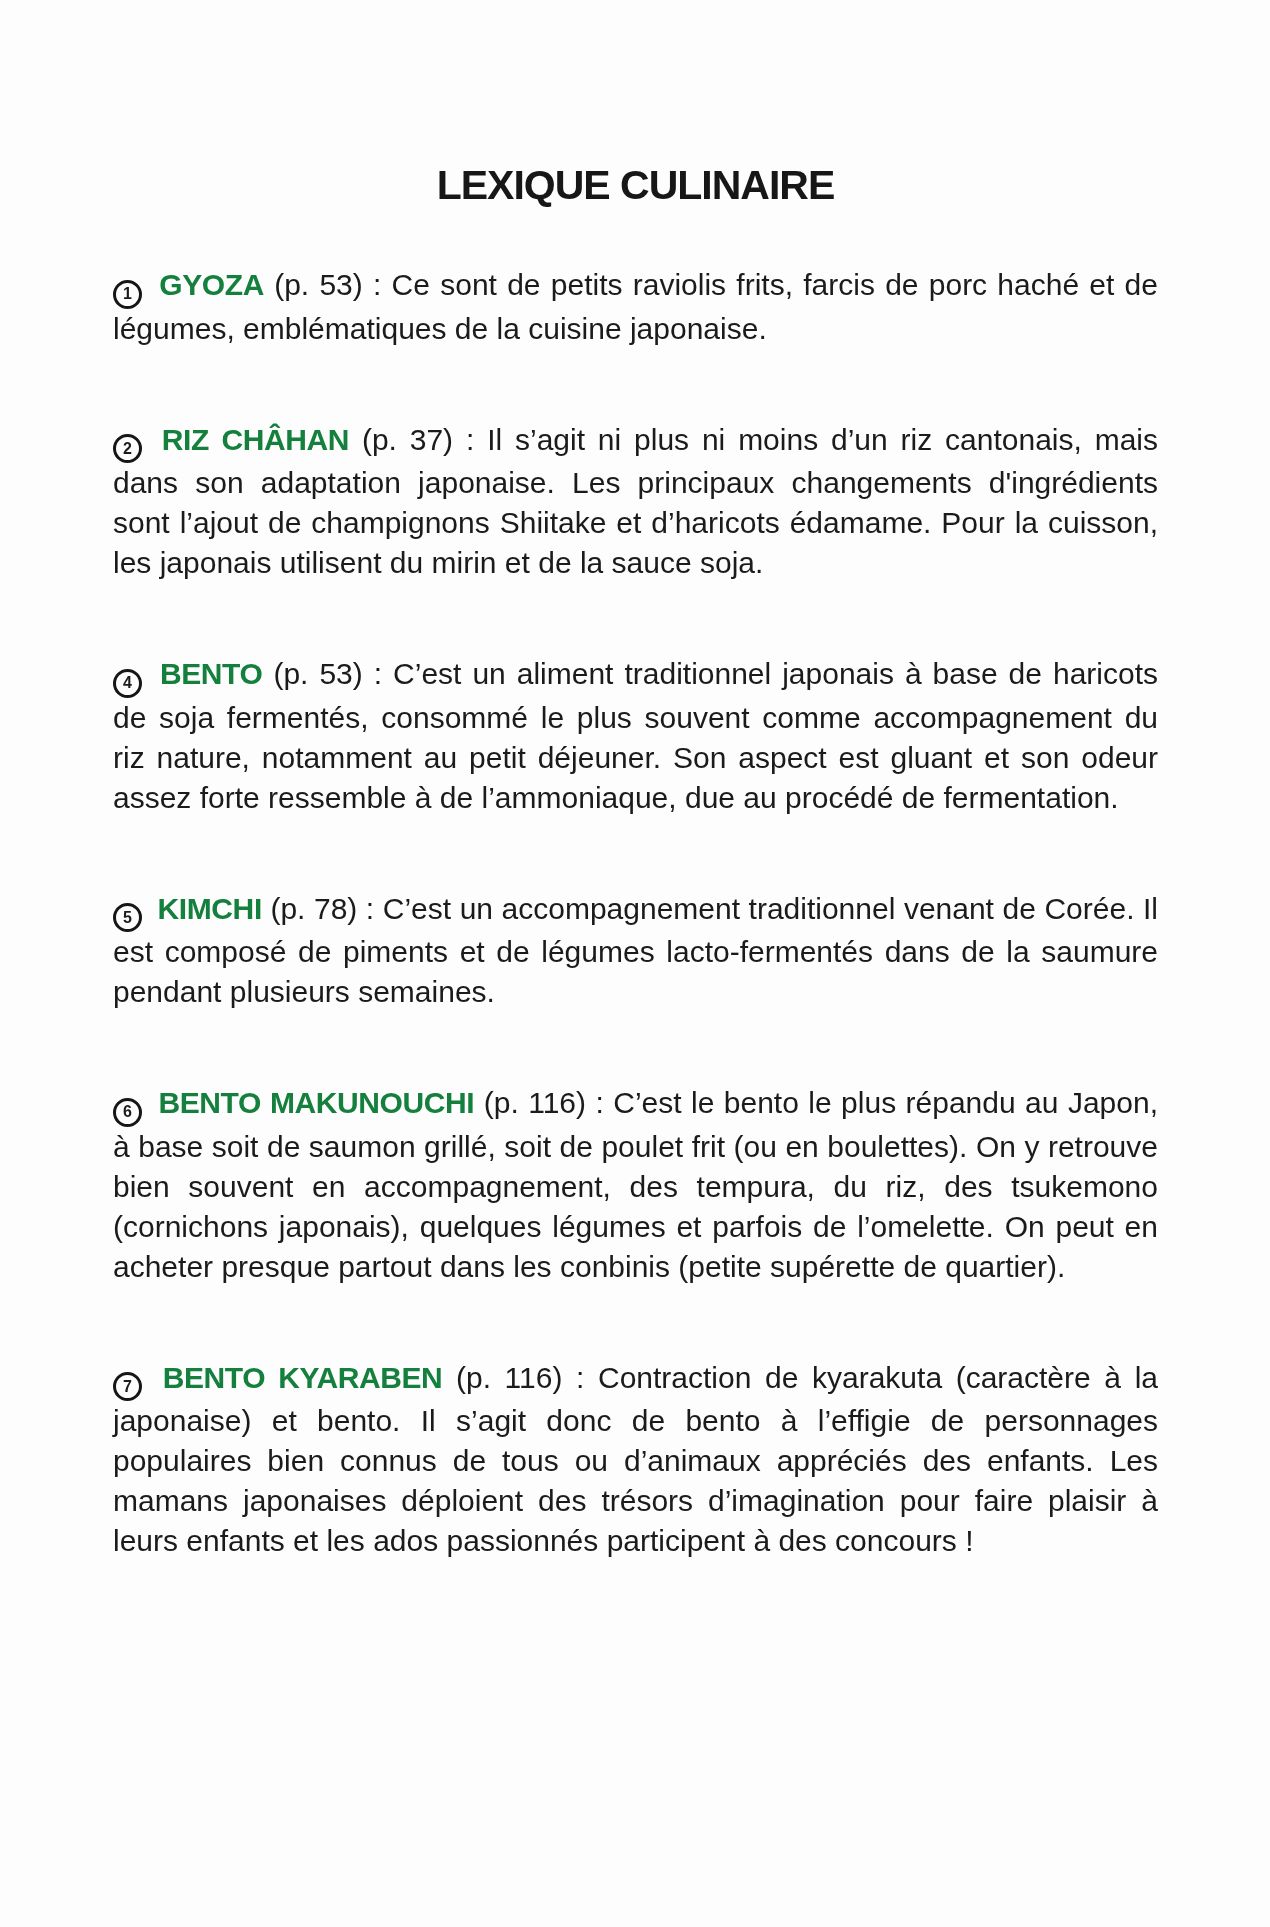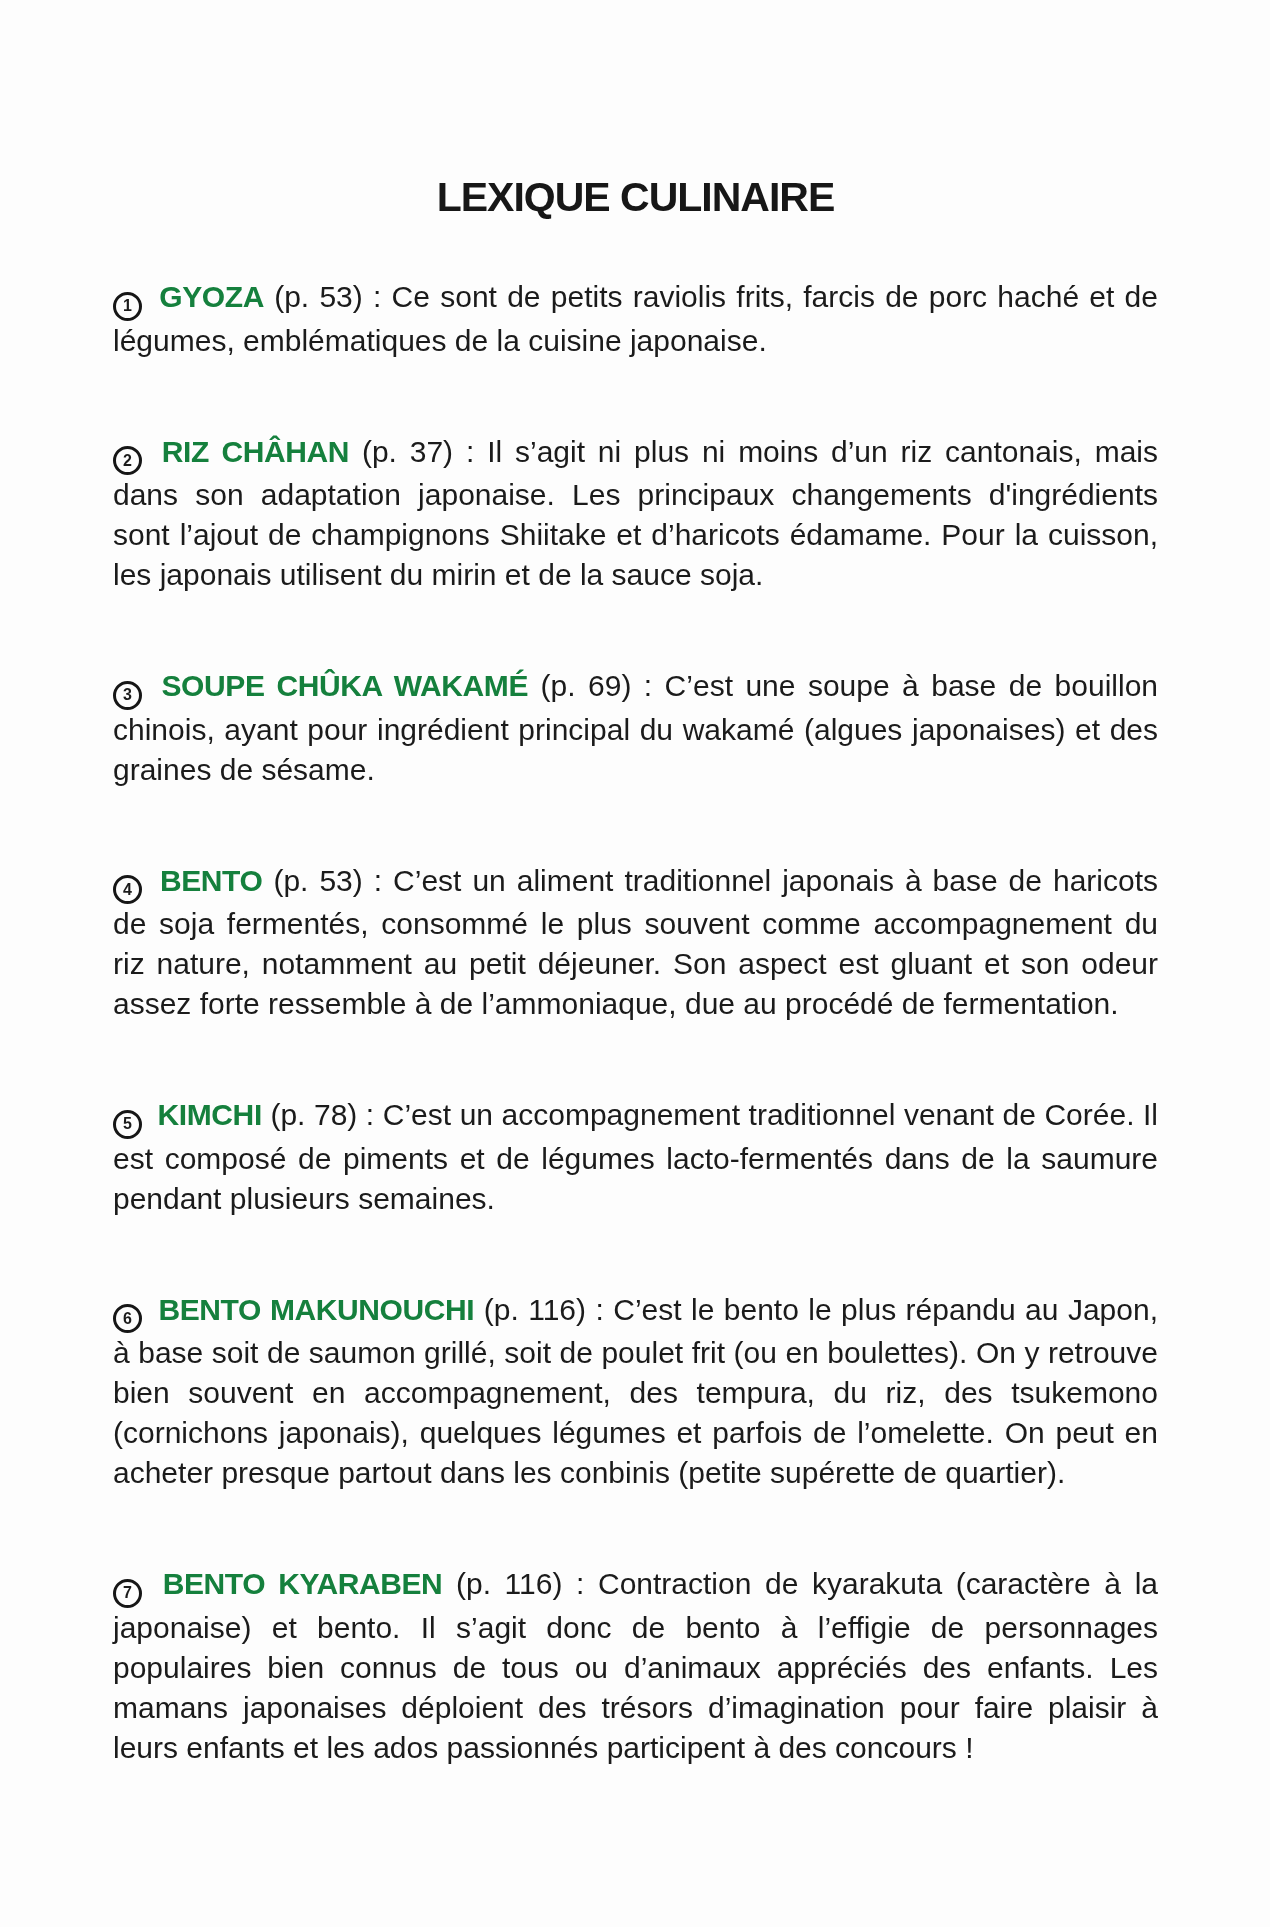--- a/index.html
+++ b/index.html
@@ -22,7 +22,7 @@
     padding: 160px 112px 0 113px;
   }
   .title {
-    margin: 16px 0 58px 0;
+    margin: 4px 0 58px 0;
     text-align: center;
     font-size: 41px;
     line-height: 1.05;

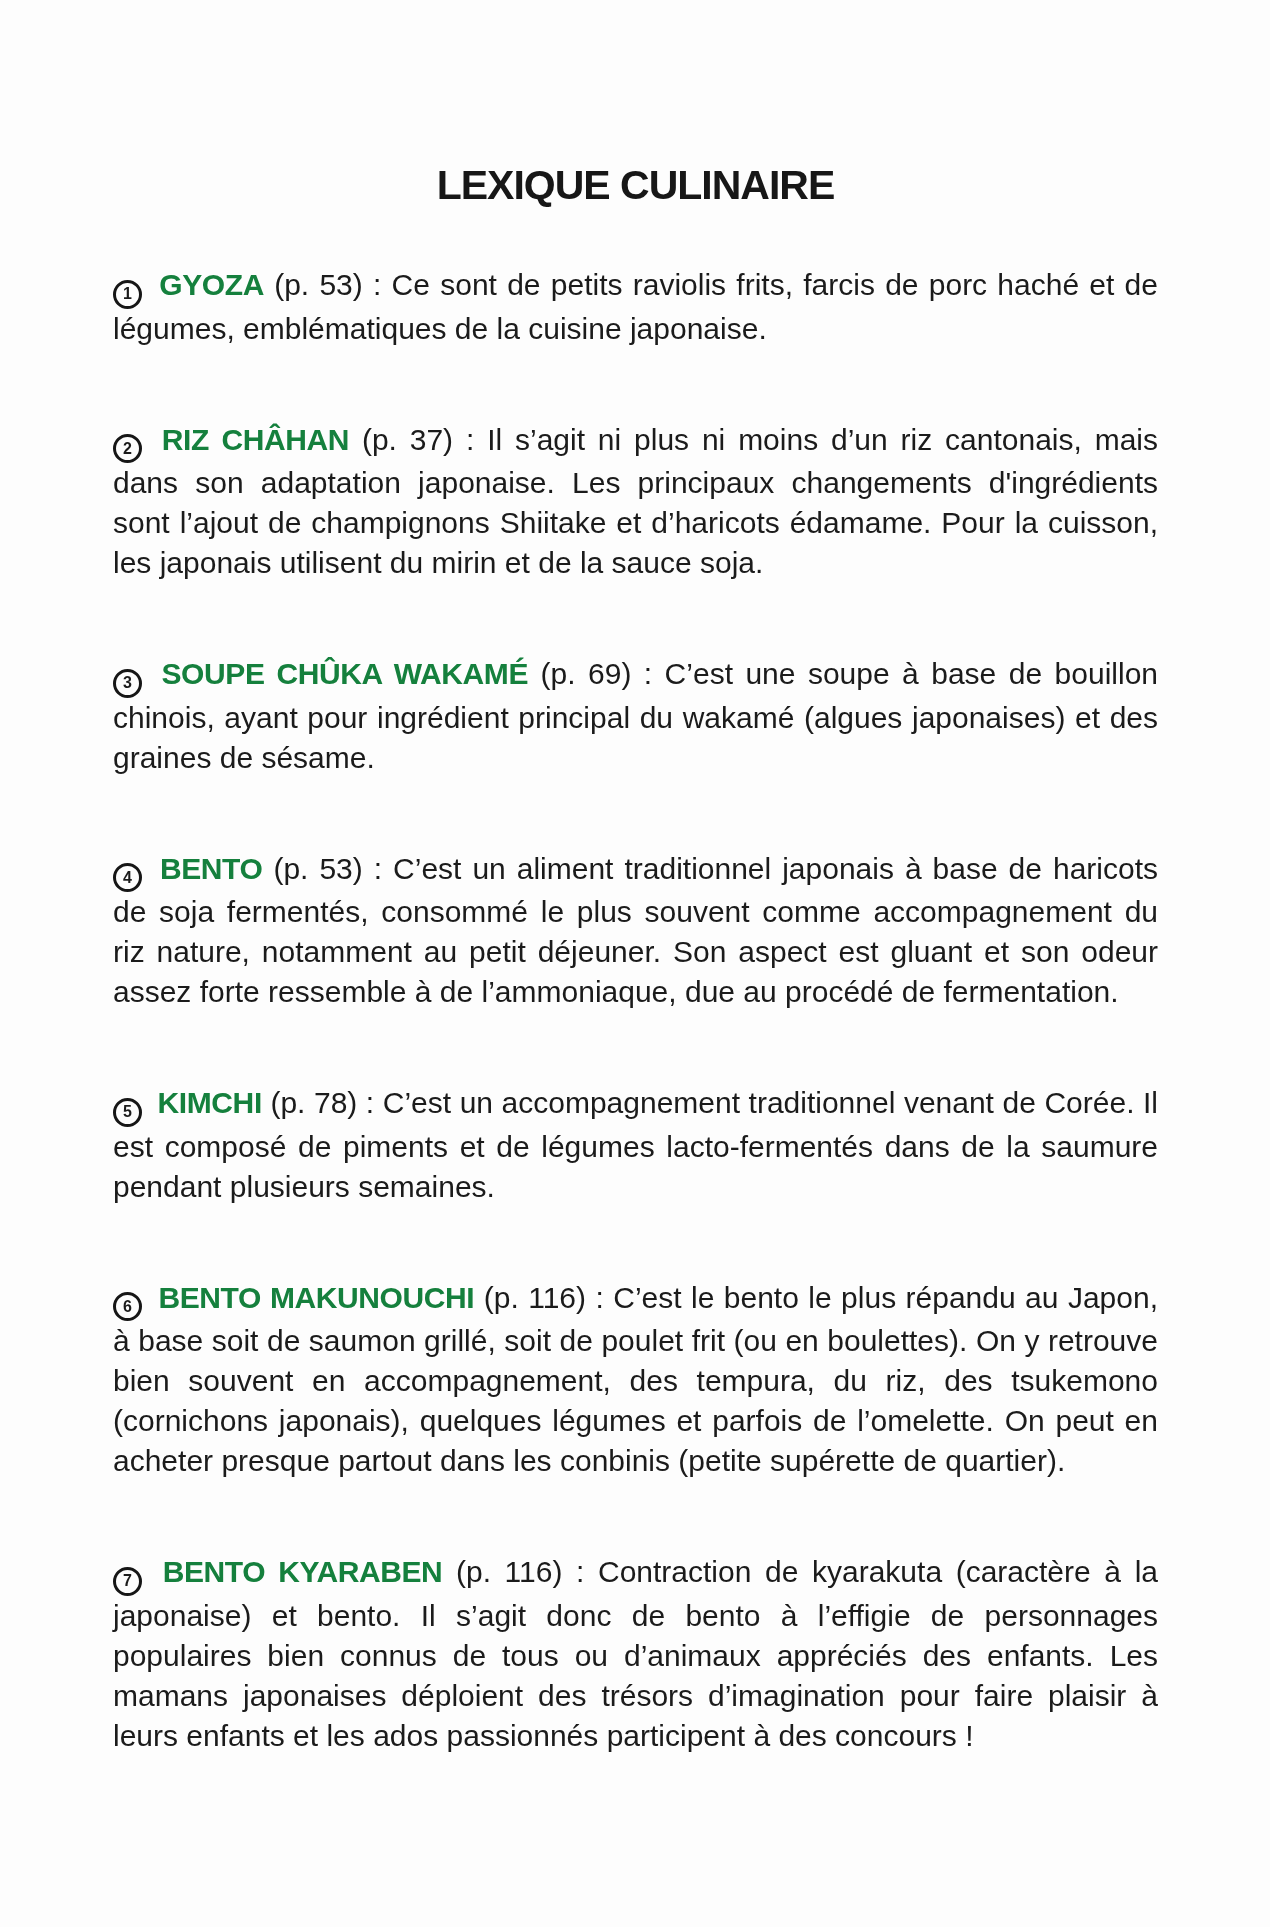--- a/index.html
+++ b/index.html
@@ -81,11 +81,6 @@
     <span class="body">(p. 37) : Il s’agit ni plus ni moins d’un riz cantonais, mais dans son adaptation japonaise. Les principaux changements d'ingrédients sont l’ajout de champignons Shiitake et d’haricots édamame. Pour la cuisson, les japonais utilisent du mirin et de la sauce soja.</span>
   </p>
 
-  <p class="entry">
-    <span class="num">3</span>
-    <span class="term">SOUPE CHÛKA WAKAMÉ</span>
-    <span class="body">(p. 69) : C’est une soupe à base de bouillon chinois, ayant pour ingrédient principal du wakamé (algues japonaises) et des graines de sésame.</span>
-  </p>
 
   <p class="entry">
     <span class="num">4</span>

